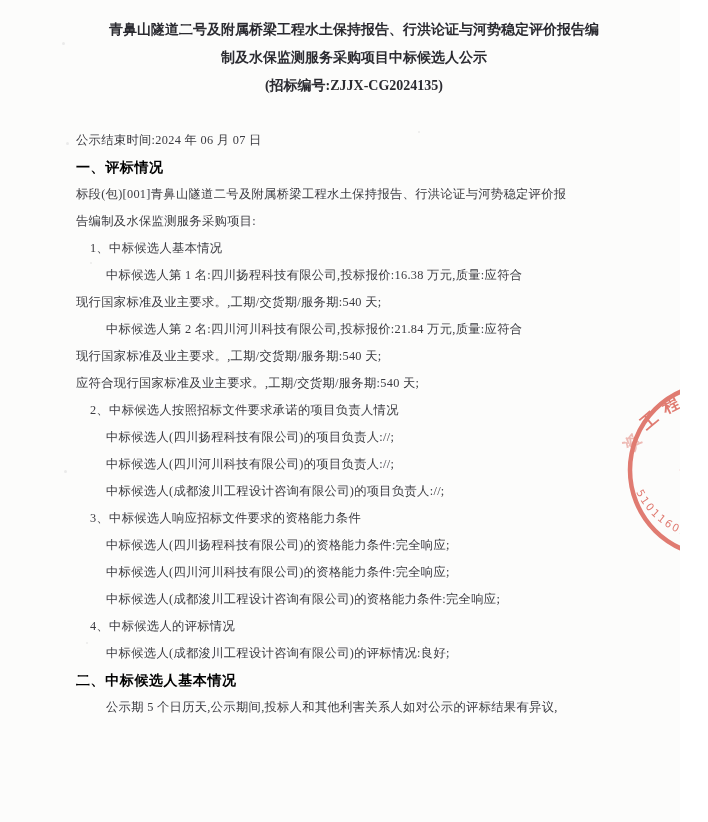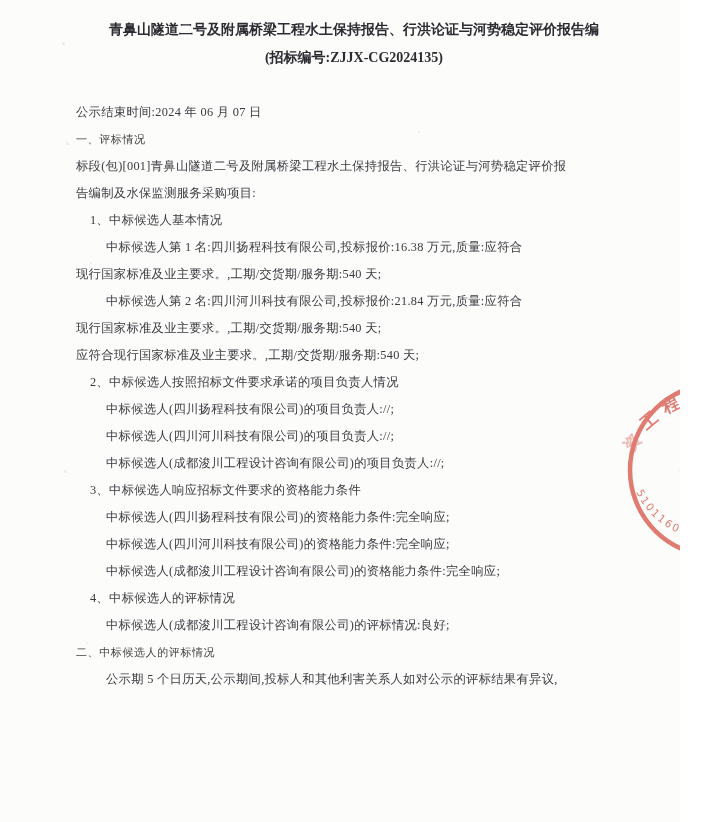--- a/index.html
+++ b/index.html
@@ -61,6 +61,7 @@
   <div class="doc">
     <div class="title-block">
       <div class="title-line">青鼻山隧道二号及附属桥梁工程水土保持报告、行洪论证与河势稳定评价报告编</div>
+      <div class="title-line">制及水保监测服务采购项目中标候选人公示</div>
       <div class="title-line">(招标编号:ZJJX-CG2024135)</div>
     </div>
 

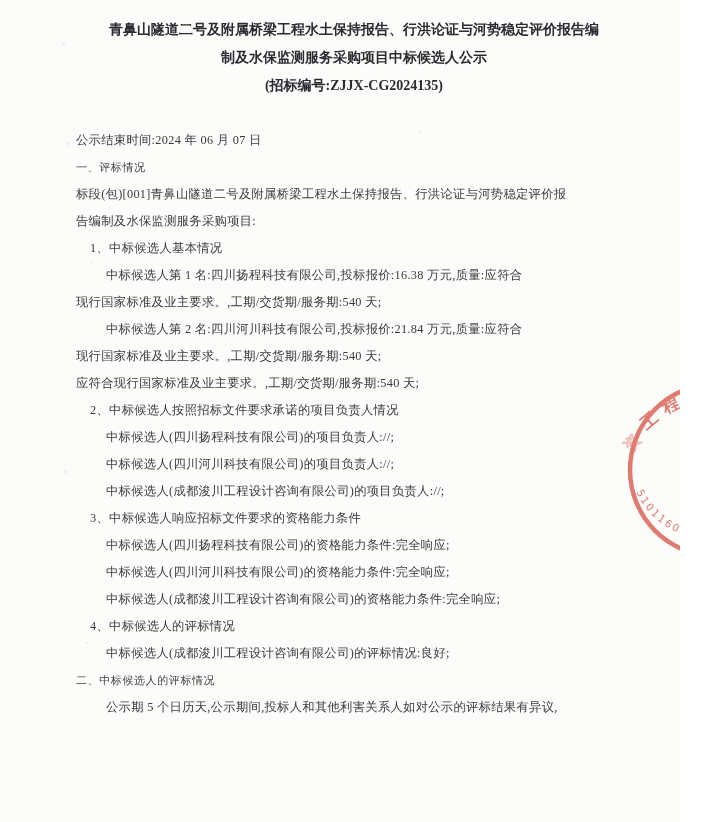--- a/index.html
+++ b/index.html
@@ -36,9 +36,9 @@
     letter-spacing:0.3px;
   }
   .line.h{
-    font-weight:normal;
-    font-size:11px;
-    color:#404040;
+    font-weight:bold;
+    font-size:14px;
+    color:#000000;
     letter-spacing:0.6px;
   }
   .line.num{ padding-left:14px; }

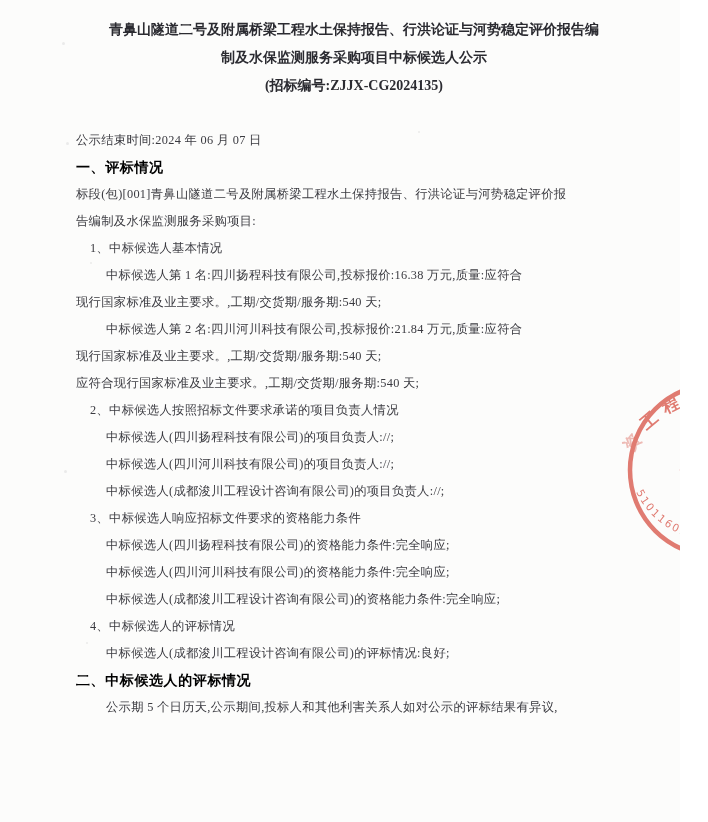--- a/index.html
+++ b/index.html
@@ -87,7 +87,7 @@
         <div class="line ind">中标候选人(成都浚川工程设计咨询有限公司)的资格能力条件:完全响应;</div>
         <div class="line num">4、中标候选人的评标情况</div>
         <div class="line ind">中标候选人(成都浚川工程设计咨询有限公司)的评标情况:良好;</div>
-        <div class="line h">二、中标候选人的评标情况</div>
+        <div class="line h">二、中标候选人基本情况</div>
         <div class="line ind">公示期 5 个日历天,公示期间,投标人和其他利害关系人如对公示的评标结果有异议,</div>
       </div>
   </div>

